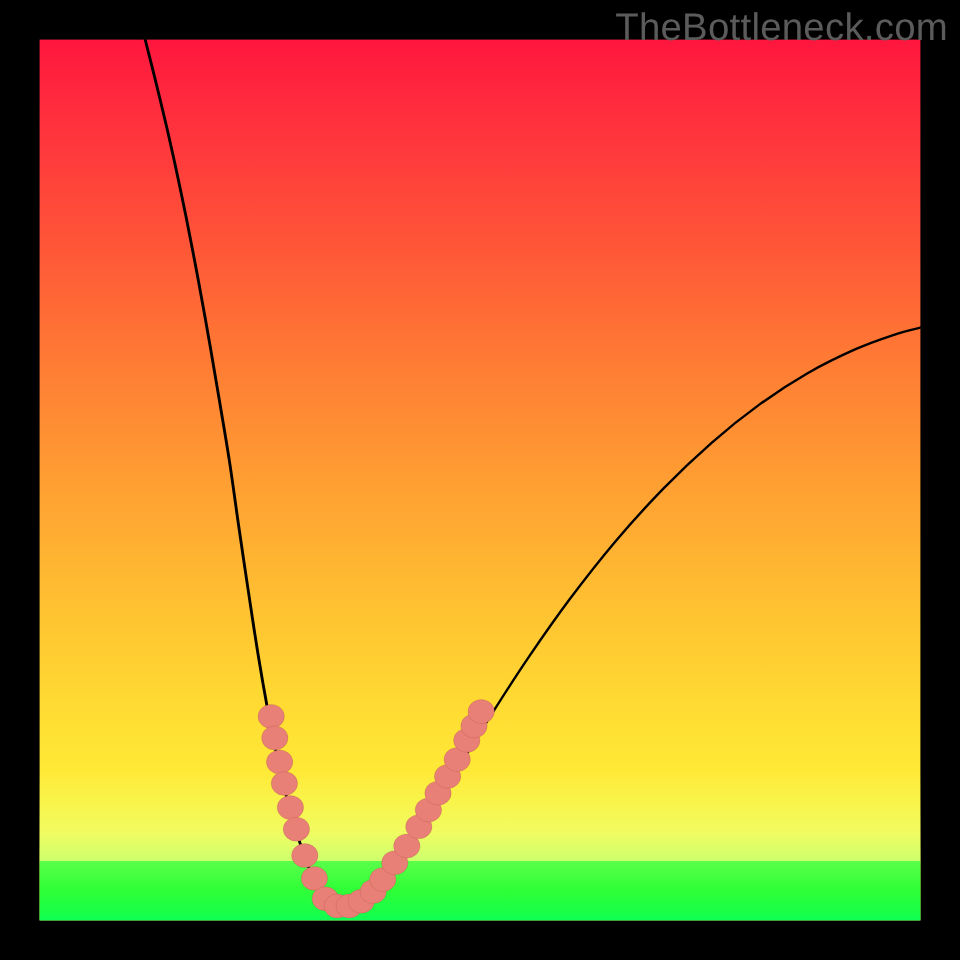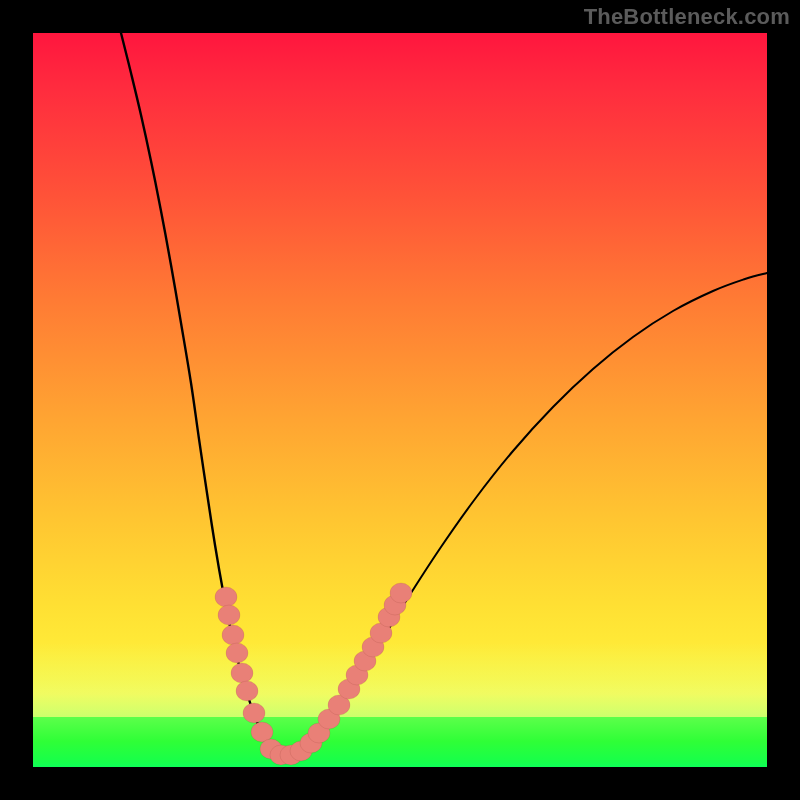--- a/index.html
+++ b/index.html
@@ -83,9 +83,9 @@
     top: 4px;
     right: 10px;
     color: #5b5b5b;
-    font-size: 22px;
+    font-size: 32px;
     letter-spacing: 0.2px;
-    font-weight: 700;
+    font-weight: 400;
     user-select: none;
   }
 </style>

